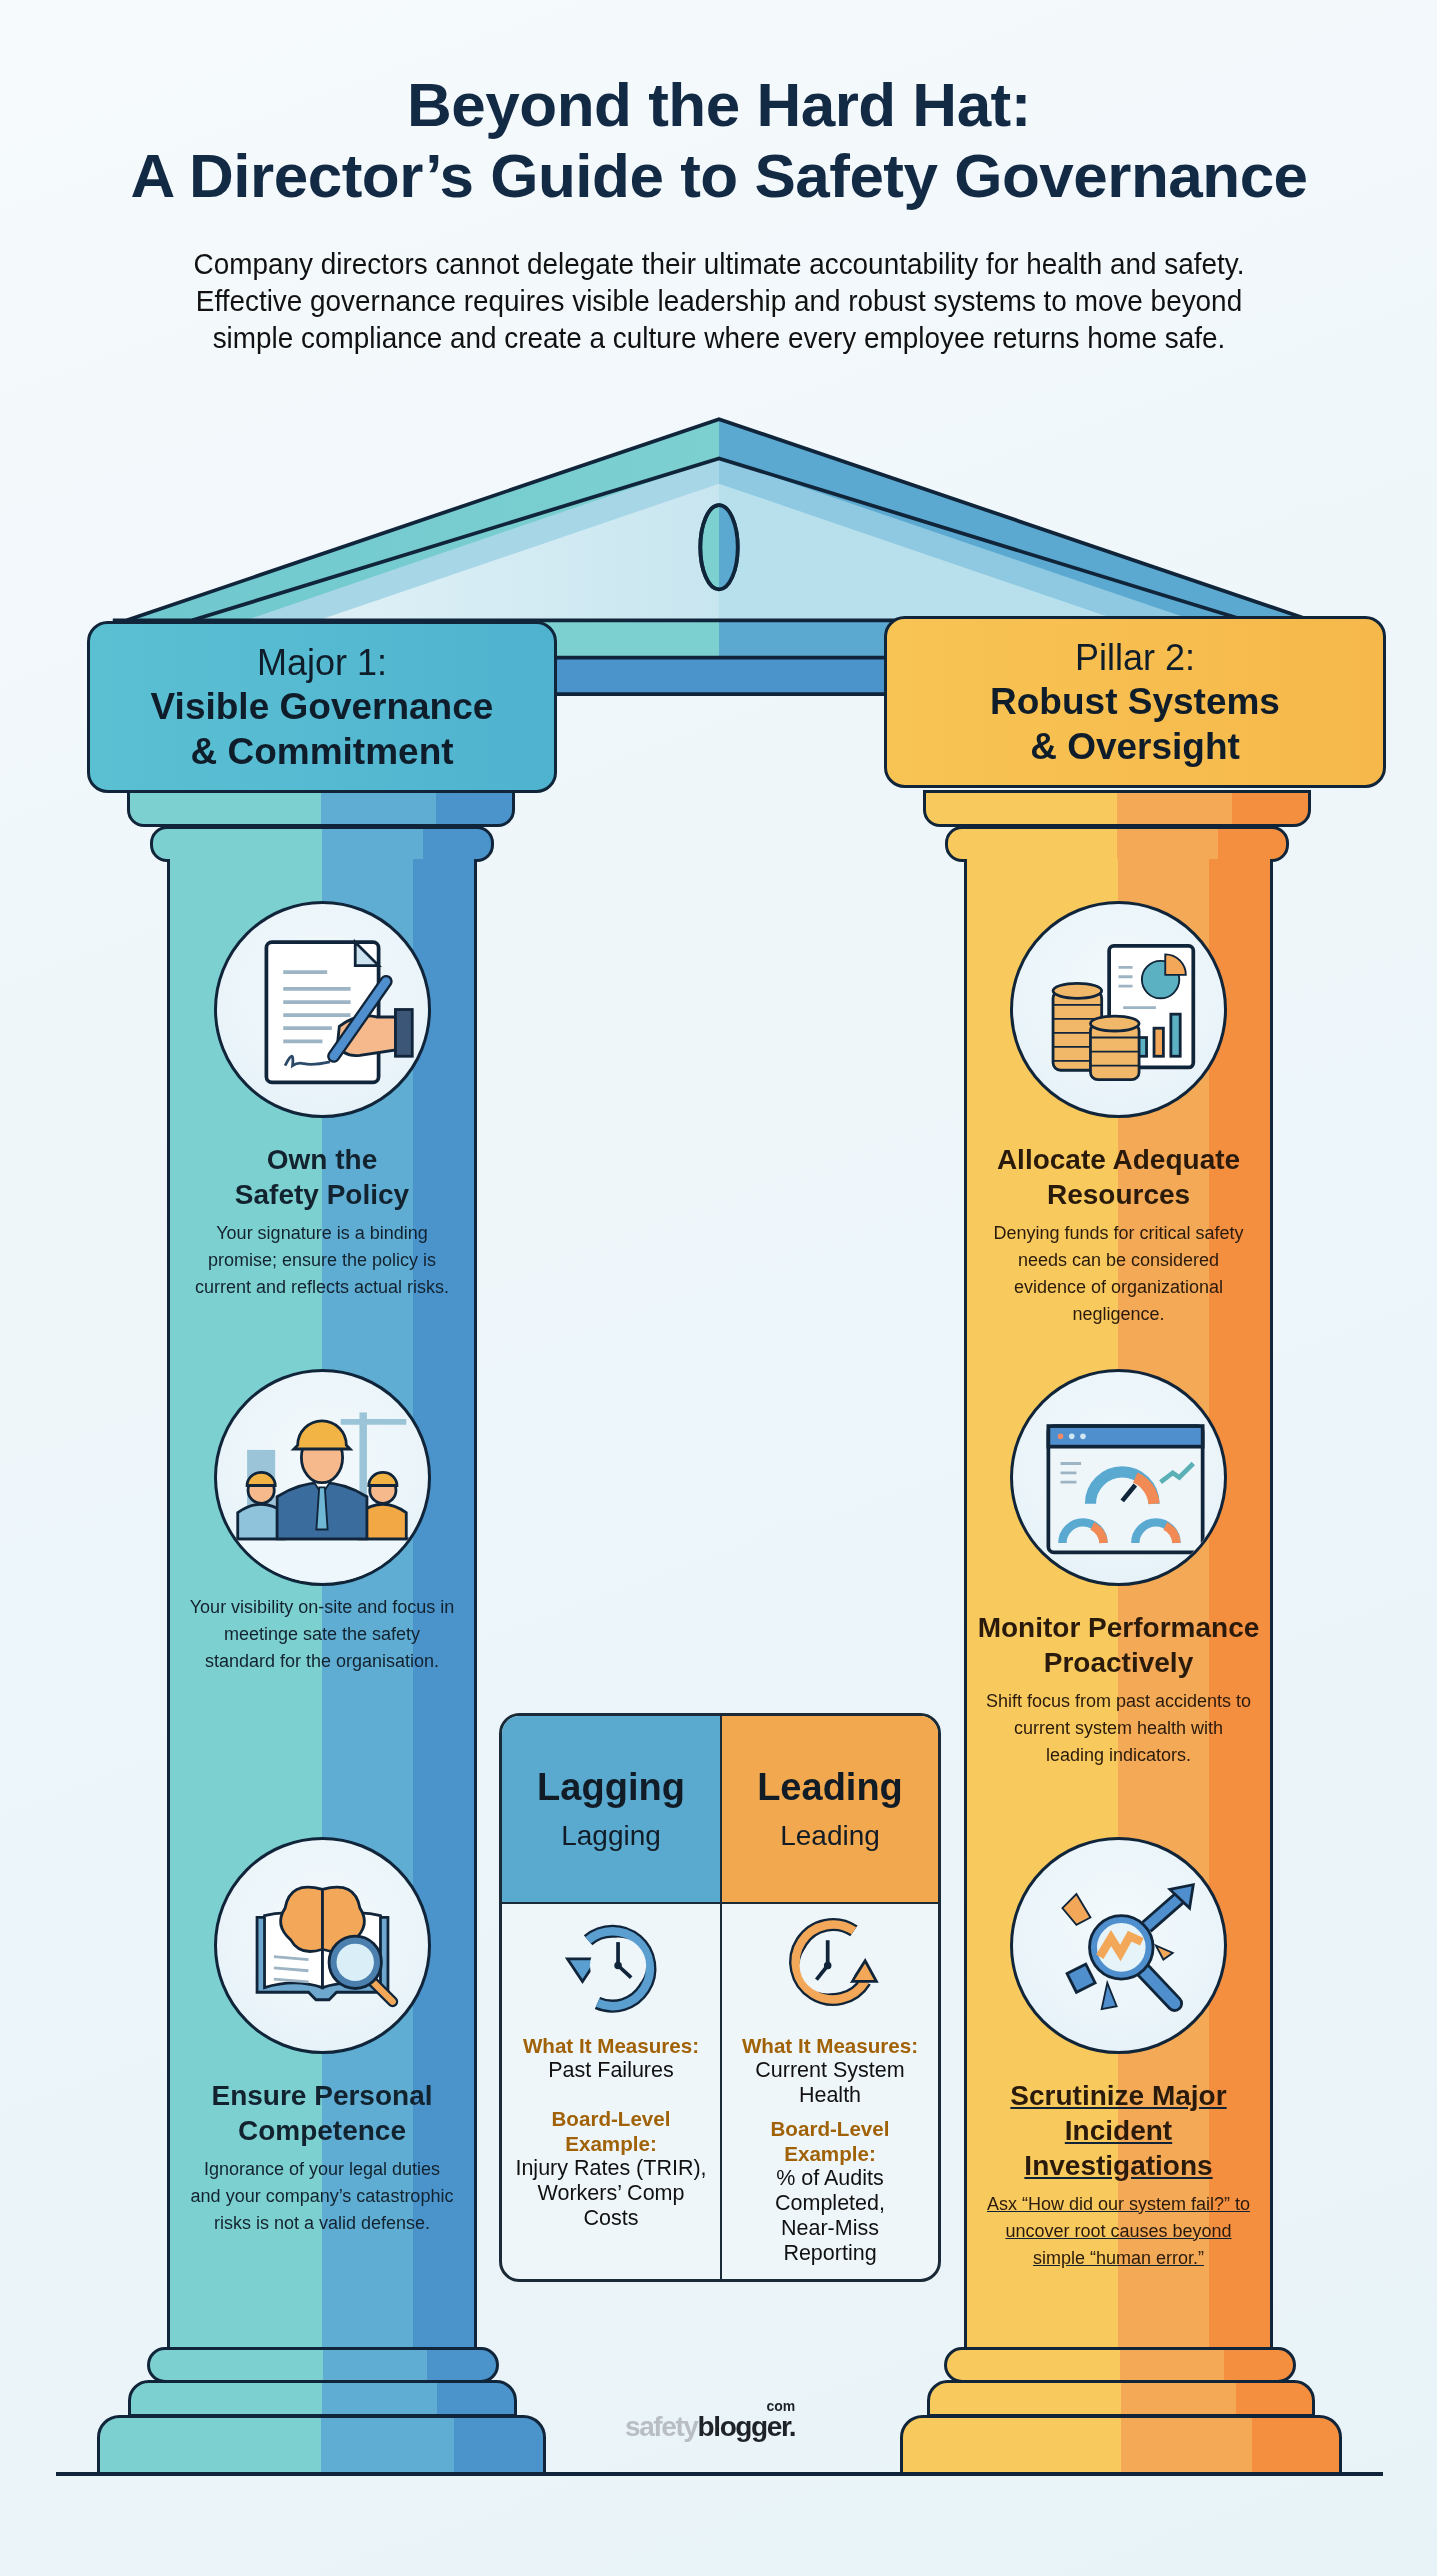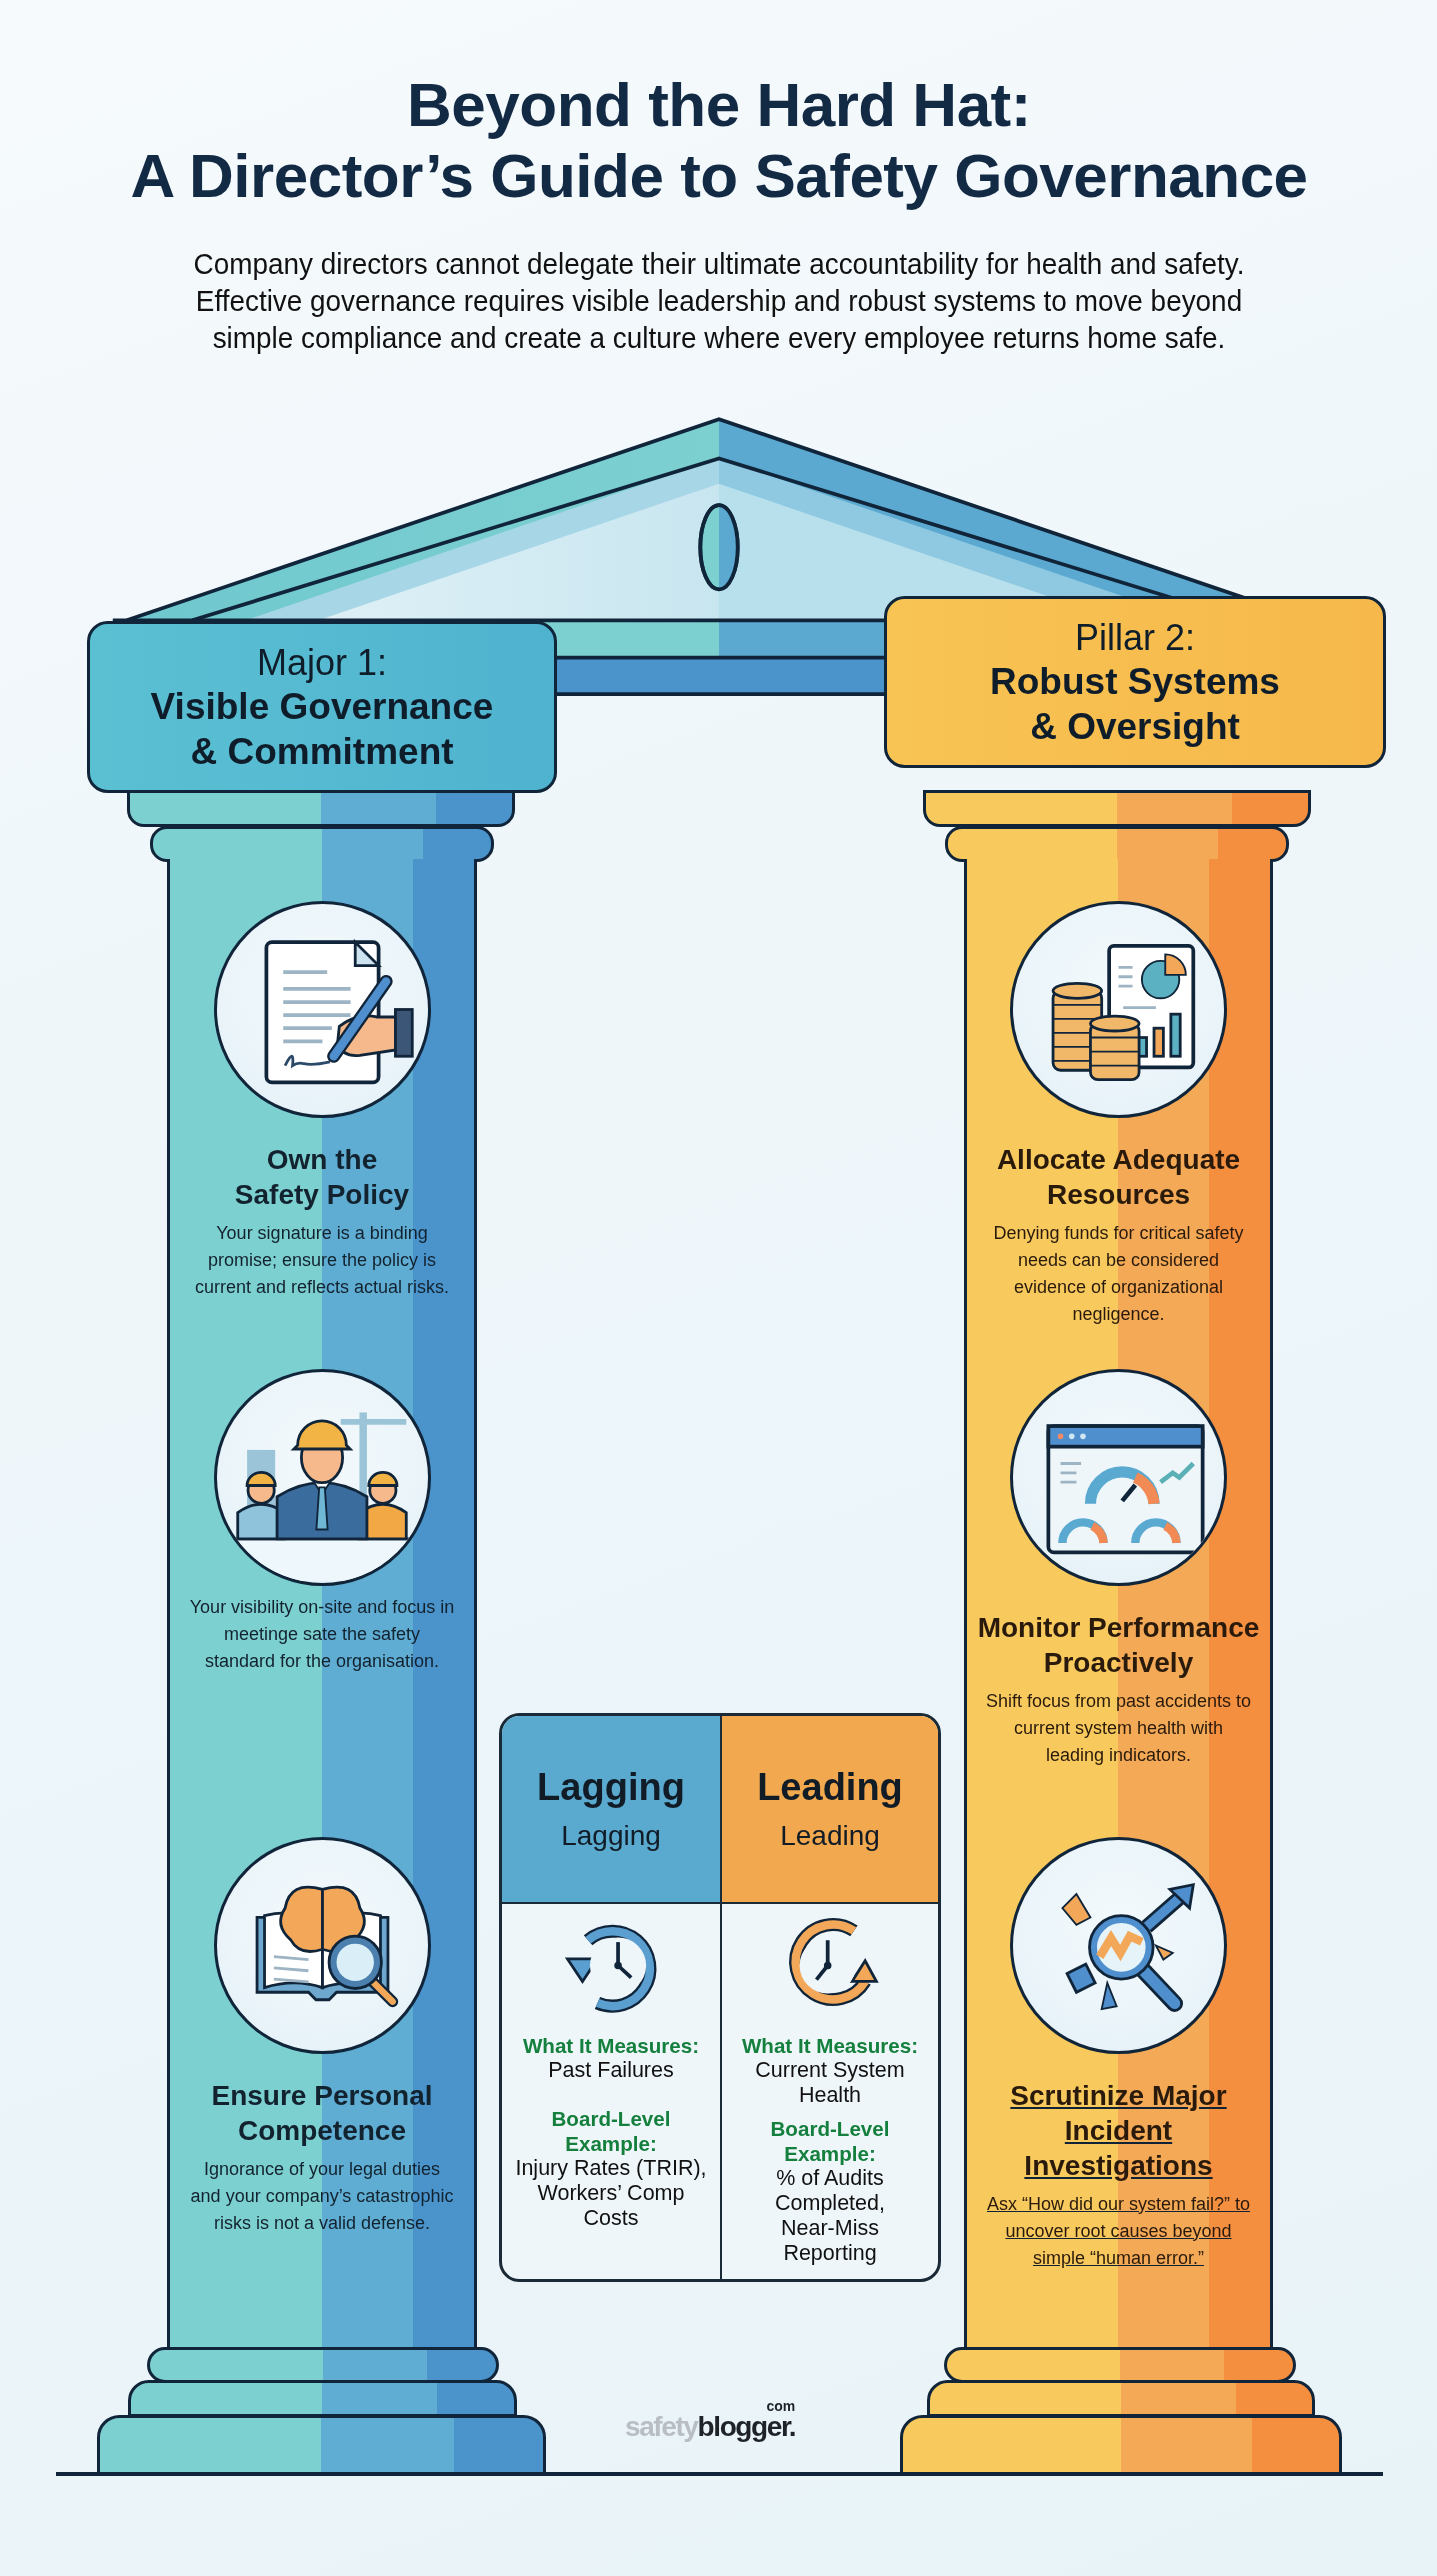--- a/index.html
+++ b/index.html
@@ -45,7 +45,7 @@
     color: #0f1d2b;
   }
   #p1-box { left: 87px; top: 621px; width: 470px; height: 172px; background: linear-gradient(90deg,#5cc0d3,#4fb3d0); }
-  #p2-box { left: 884px; top: 596px; width: 502px; height: 172px; background: linear-gradient(90deg,#f8c454,#f6b84a); }
+  #p2-box { left: 884px; top: 616px; width: 502px; height: 172px; background: linear-gradient(90deg,#f8c454,#f6b84a); }
   .pillar-box .pnum { font-size: 36px; line-height: 43px; }
   .pillar-box .pname { font-size: 37px; line-height: 45px; font-weight: bold; }
 

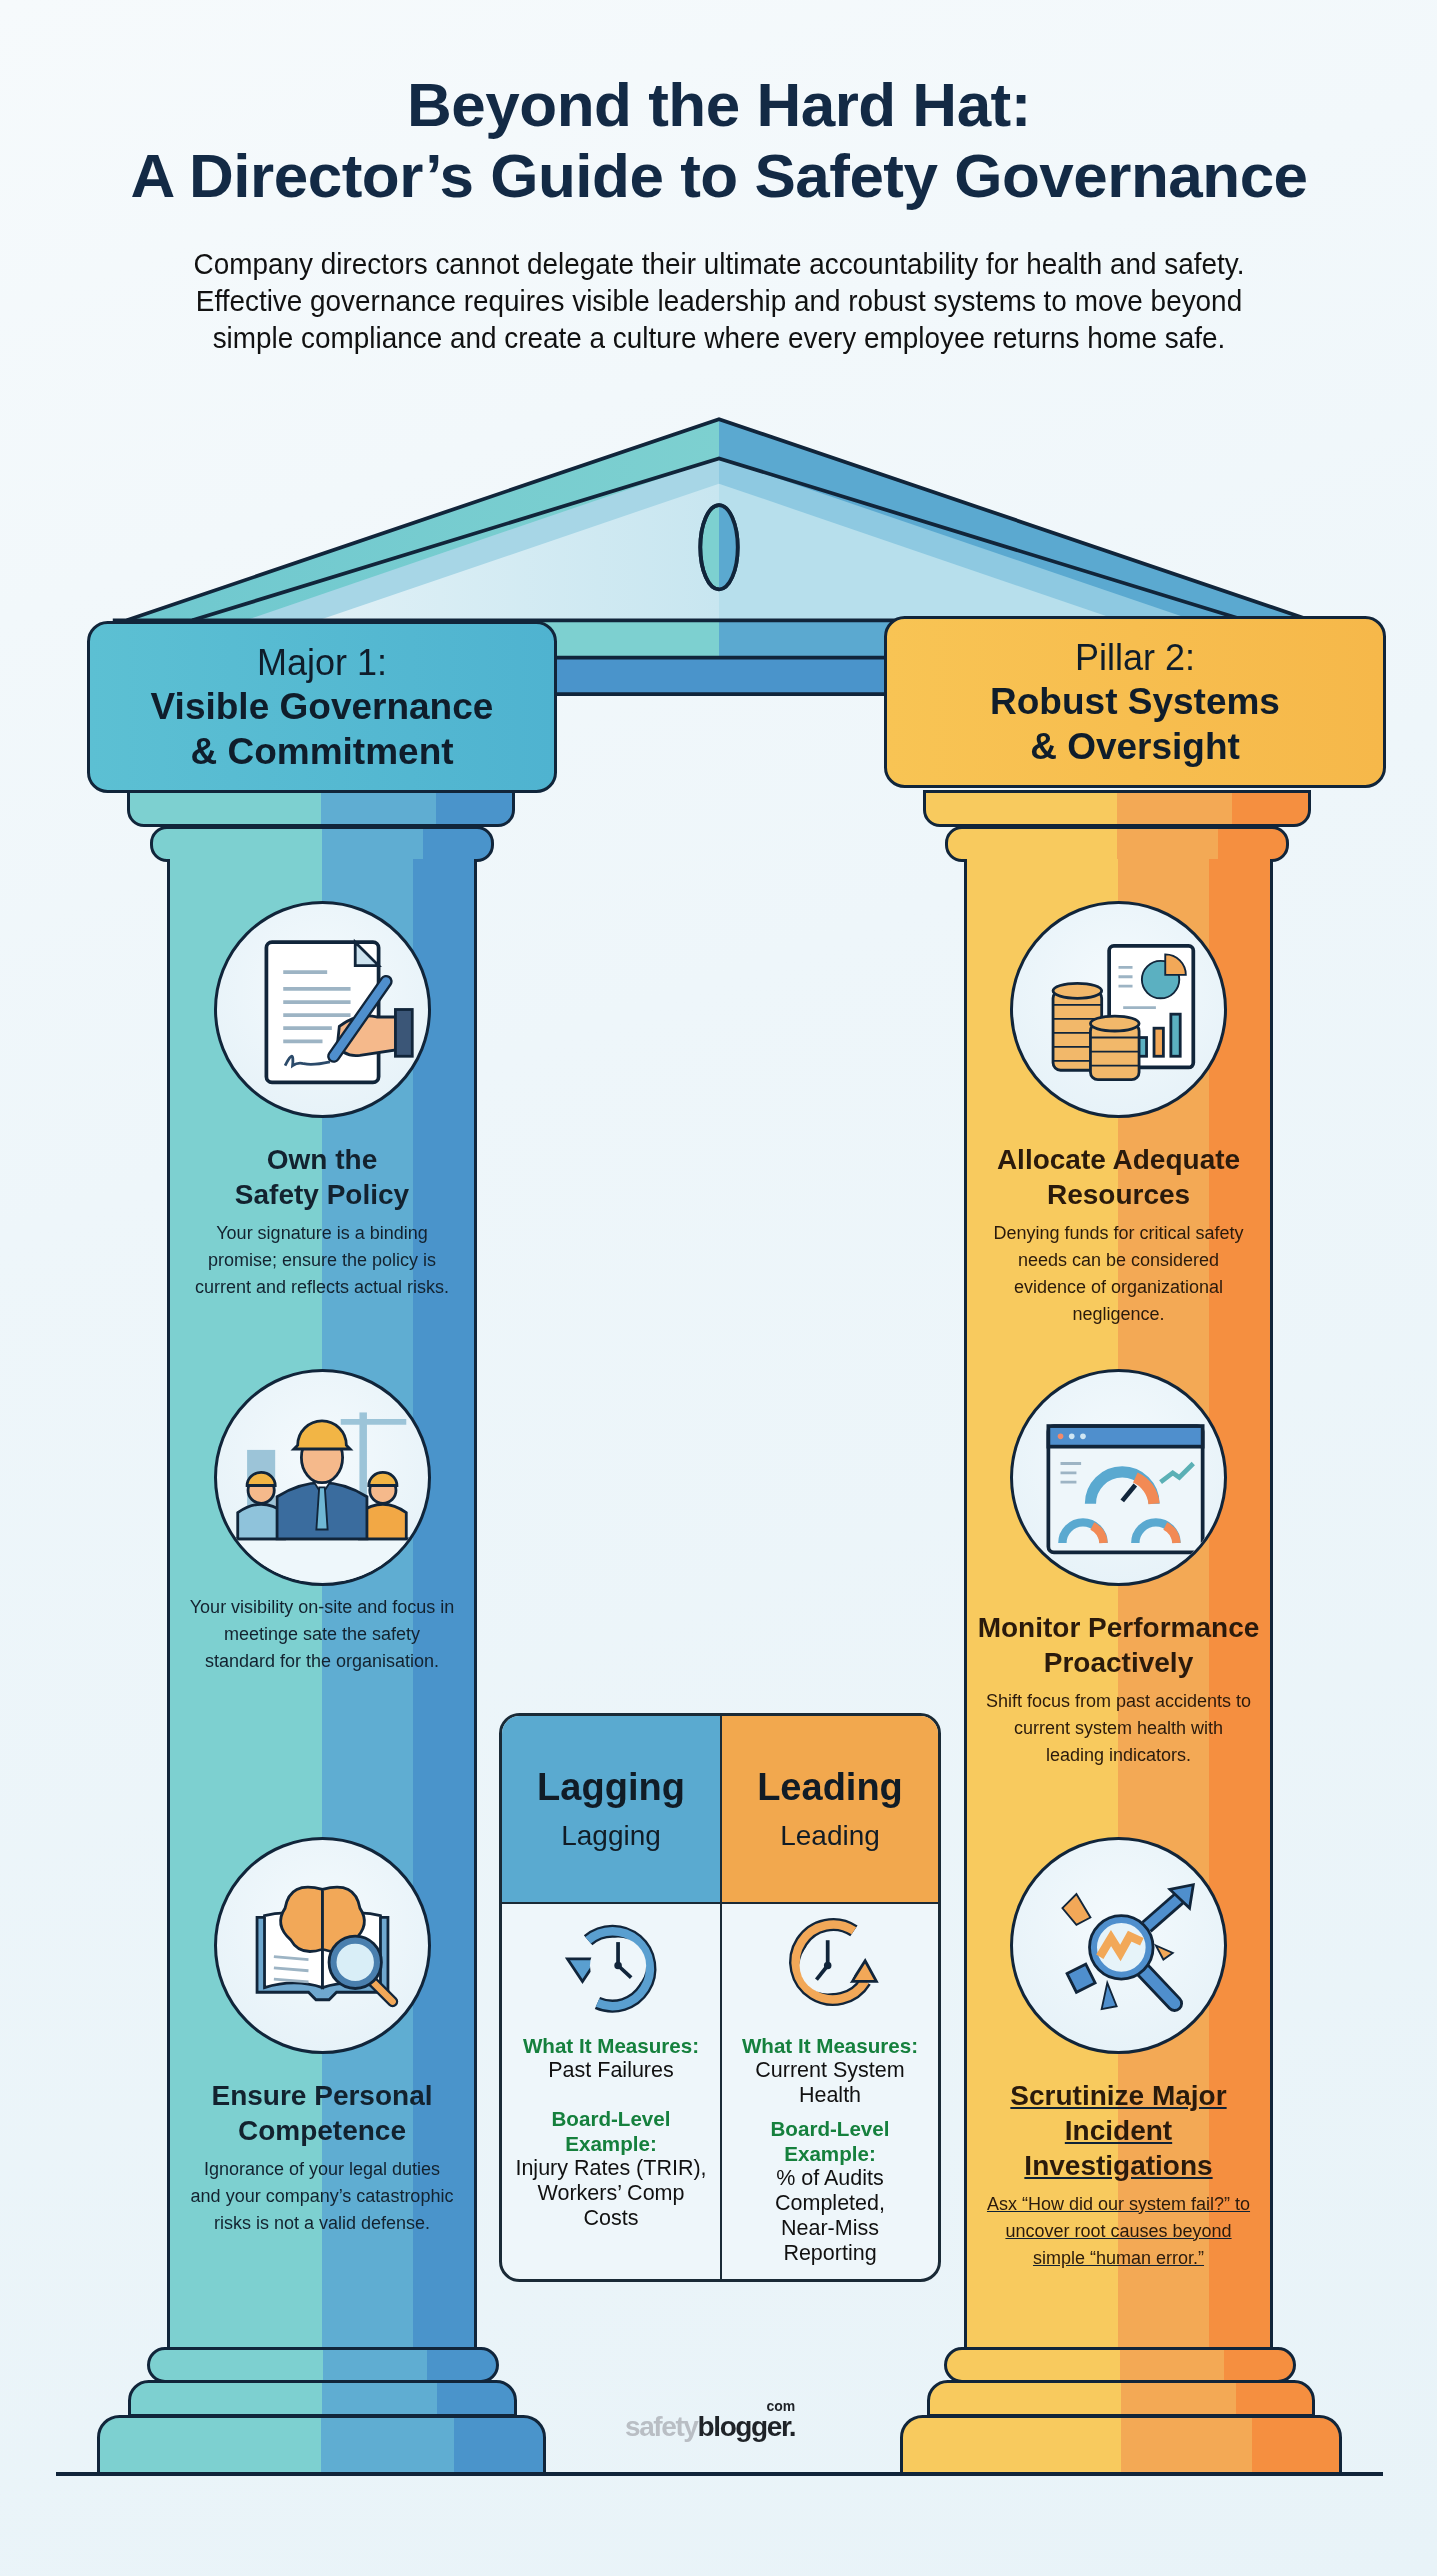--- a/index.html
+++ b/index.html
@@ -101,7 +101,7 @@
   .kpi-head .kh2 { font-size: 28px; line-height: 37px; color: #111c26; margin-top: 5.6px; }
   .kpi-body { flex: 1; text-align: center; padding-top: 11.2px; }
   .kpi-body .clock { height: 101px; display: flex; justify-content: center; align-items: center; }
-  .kpi-body .lbl { font-weight: bold; font-size: 20.6px; line-height: 25px; color: #15803d; margin-top: 17px; }
+  .kpi-body .lbl { font-weight: bold; font-size: 20.6px; line-height: 25px; color: #a16207; margin-top: 17px; }
   .kpi-body .val { font-size: 21.5px; line-height: 25px; color: #111; }
   .kpi-body .gap { height: 13px; }
 

